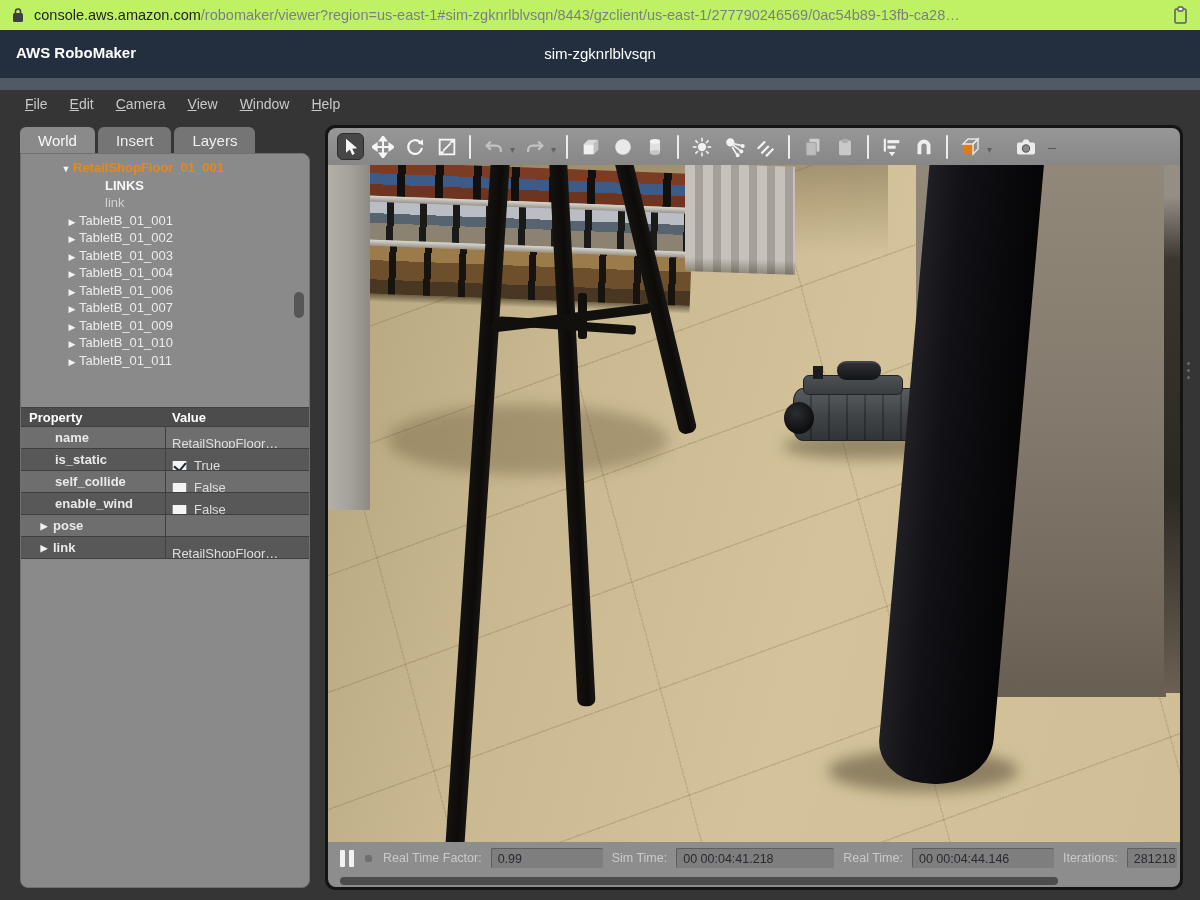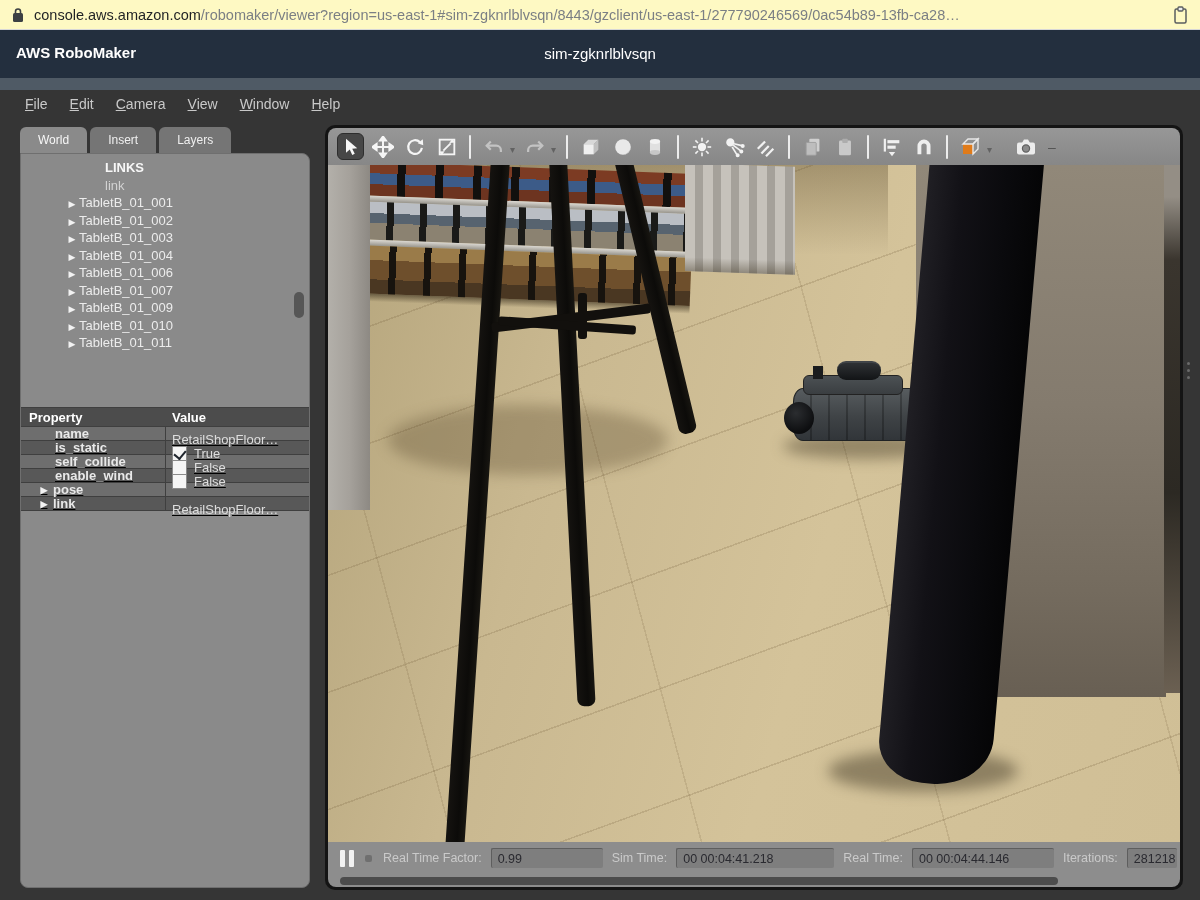--- a/index.html
+++ b/index.html
@@ -8,7 +8,7 @@
 
   
   .browser-bar { position:absolute; left:0; top:0; width:1200px; height:30px;
-    background:#fef9c3; border-bottom:1px solid #d7d7d7;
+    background:#bef264; border-bottom:1px solid #d7d7d7;
     display:flex; align-items:center; padding:0 12px; }
   .lock-icon { width:12px; height:16px; margin-right:10px; flex:0 0 auto; }
   .url-text { font-size:14.5px; white-space:nowrap; overflow:hidden; }

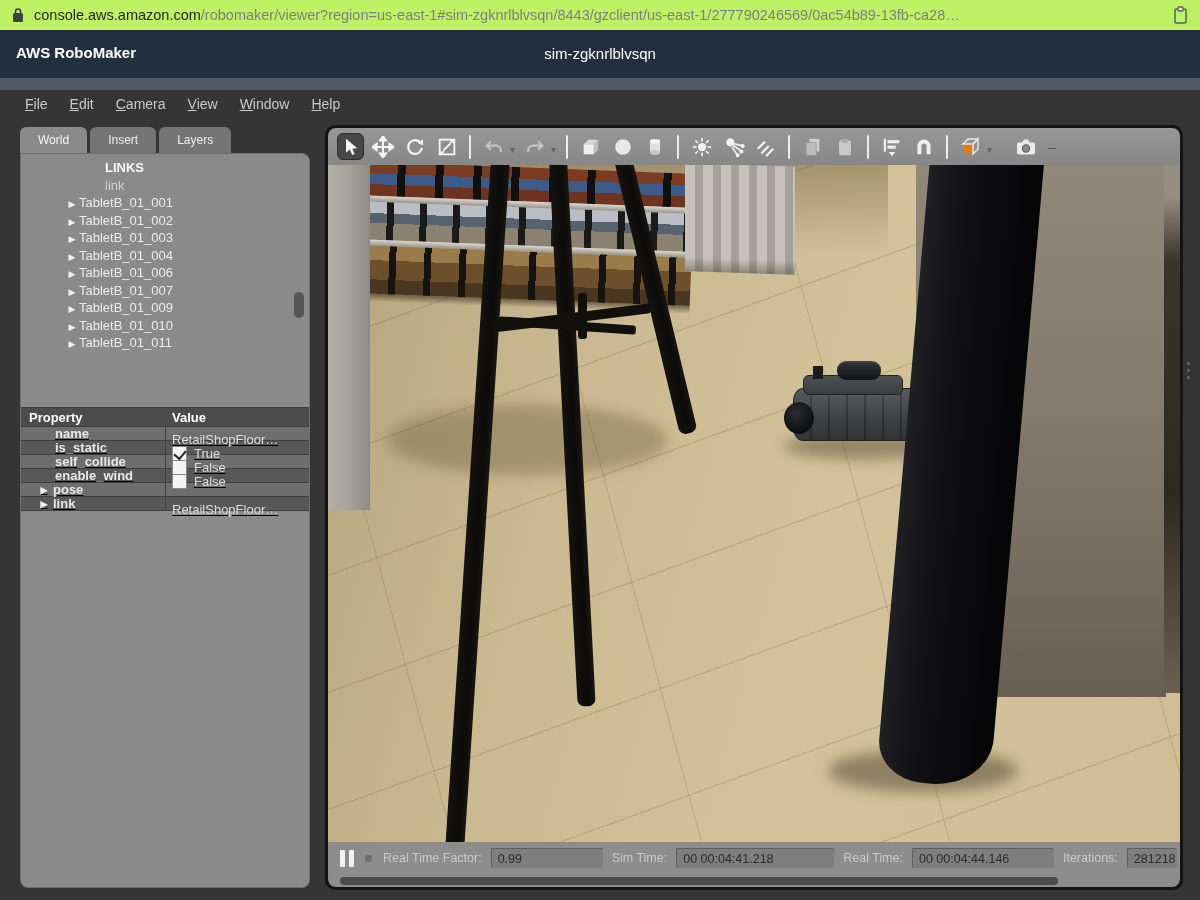--- a/index.html
+++ b/index.html
@@ -34,7 +34,7 @@
 
   
   .tabs { position:absolute; left:20px; top:37px; display:flex; gap:3px; }
-  .tab { height:26px; padding:0 18px; font-size:12px; color:#efefef;
+  .tab { height:26px; padding:0 18px; font-size:15px; color:#efefef;
     display:flex; align-items:center; border-radius:6px 6px 0 0; background:#757575; }
   .tab.active { background:#8a8a8a; color:#f7f7f7; }
 

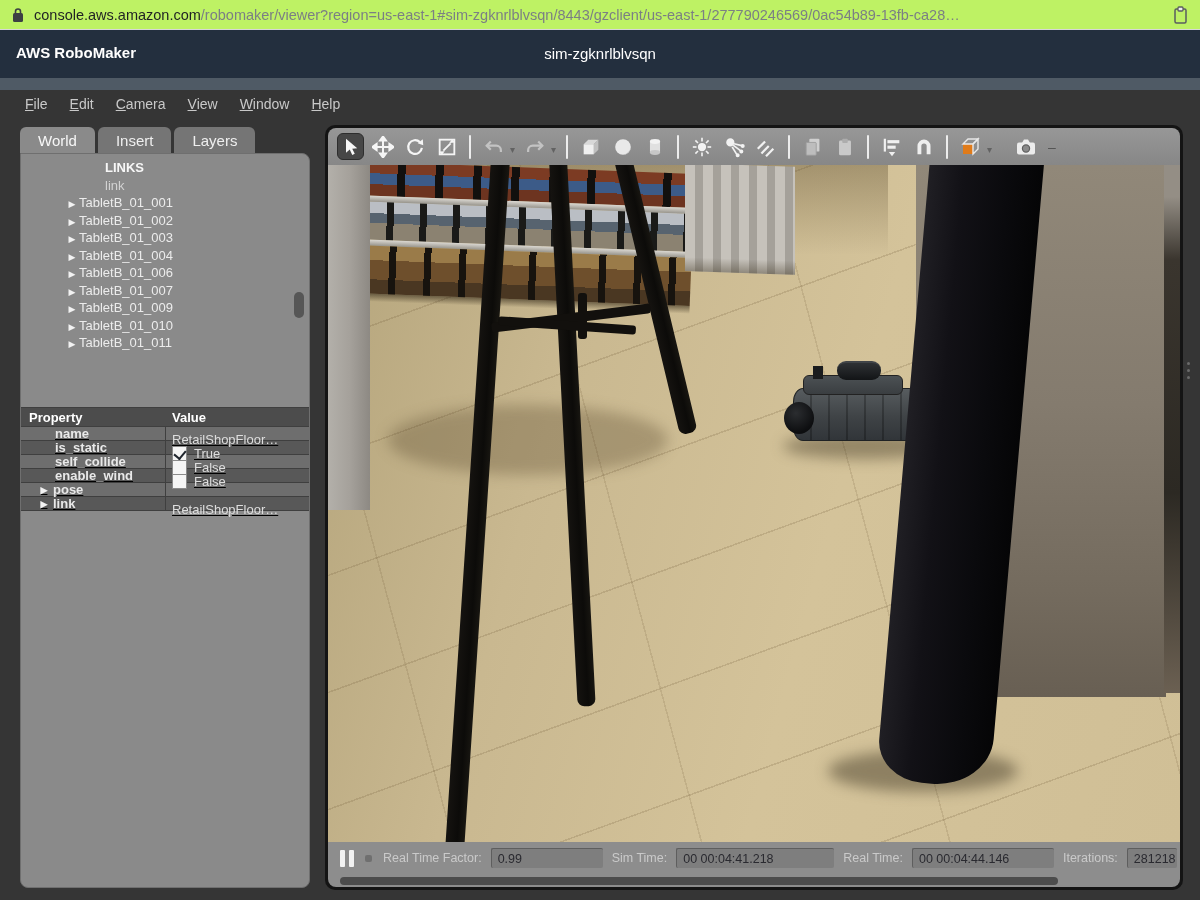--- a/index.html
+++ b/index.html
@@ -227,6 +227,7 @@
 
   <div class="left-panel">
     <div class="tree">
+      <div class="tree-row tree-root"><span class="tri">▼</span><span>RetailShopFloor_01_001</span></div>
       <div class="tree-row tree-links">LINKS</div>
       <div class="tree-row tree-link">link</div>
       <div class="tree-row tree-item"><span class="tri">▶</span><span>TabletB_01_001</span></div>

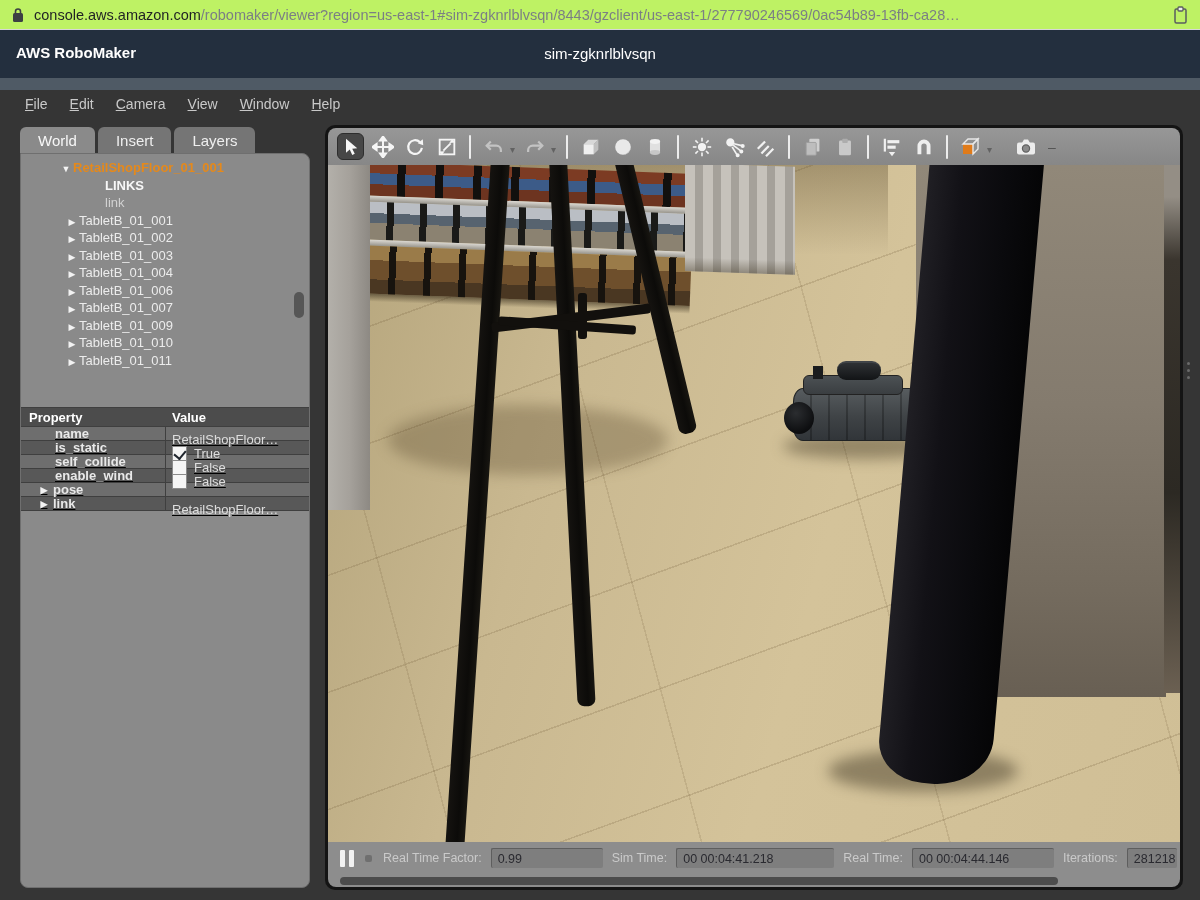--- a/index.html
+++ b/index.html
@@ -61,7 +61,7 @@
     font-weight:bold; align-items:center; border-bottom:1px solid #3f3f3f; }
   .prop-header .c1 { width:145px; padding-left:8px; }
   .prop-header .c2 { padding-left:6px; }
-  .prop-row { display:flex; height:14px; align-items:center; border-bottom:1px solid #3f3f3f;text-decoration:underline; }
+  .prop-row { display:flex; height:22px; border-bottom:1px solid #3f3f3f; }
   .prop-row .c1 { width:145px; padding-left:34px; font-weight:bold; color:#e9e9e9;
     border-right:1px solid #3f3f3f; height:100%; display:flex; align-items:center; white-space:nowrap; }
   .prop-row .c1.with-tri { padding-left:14px; }

